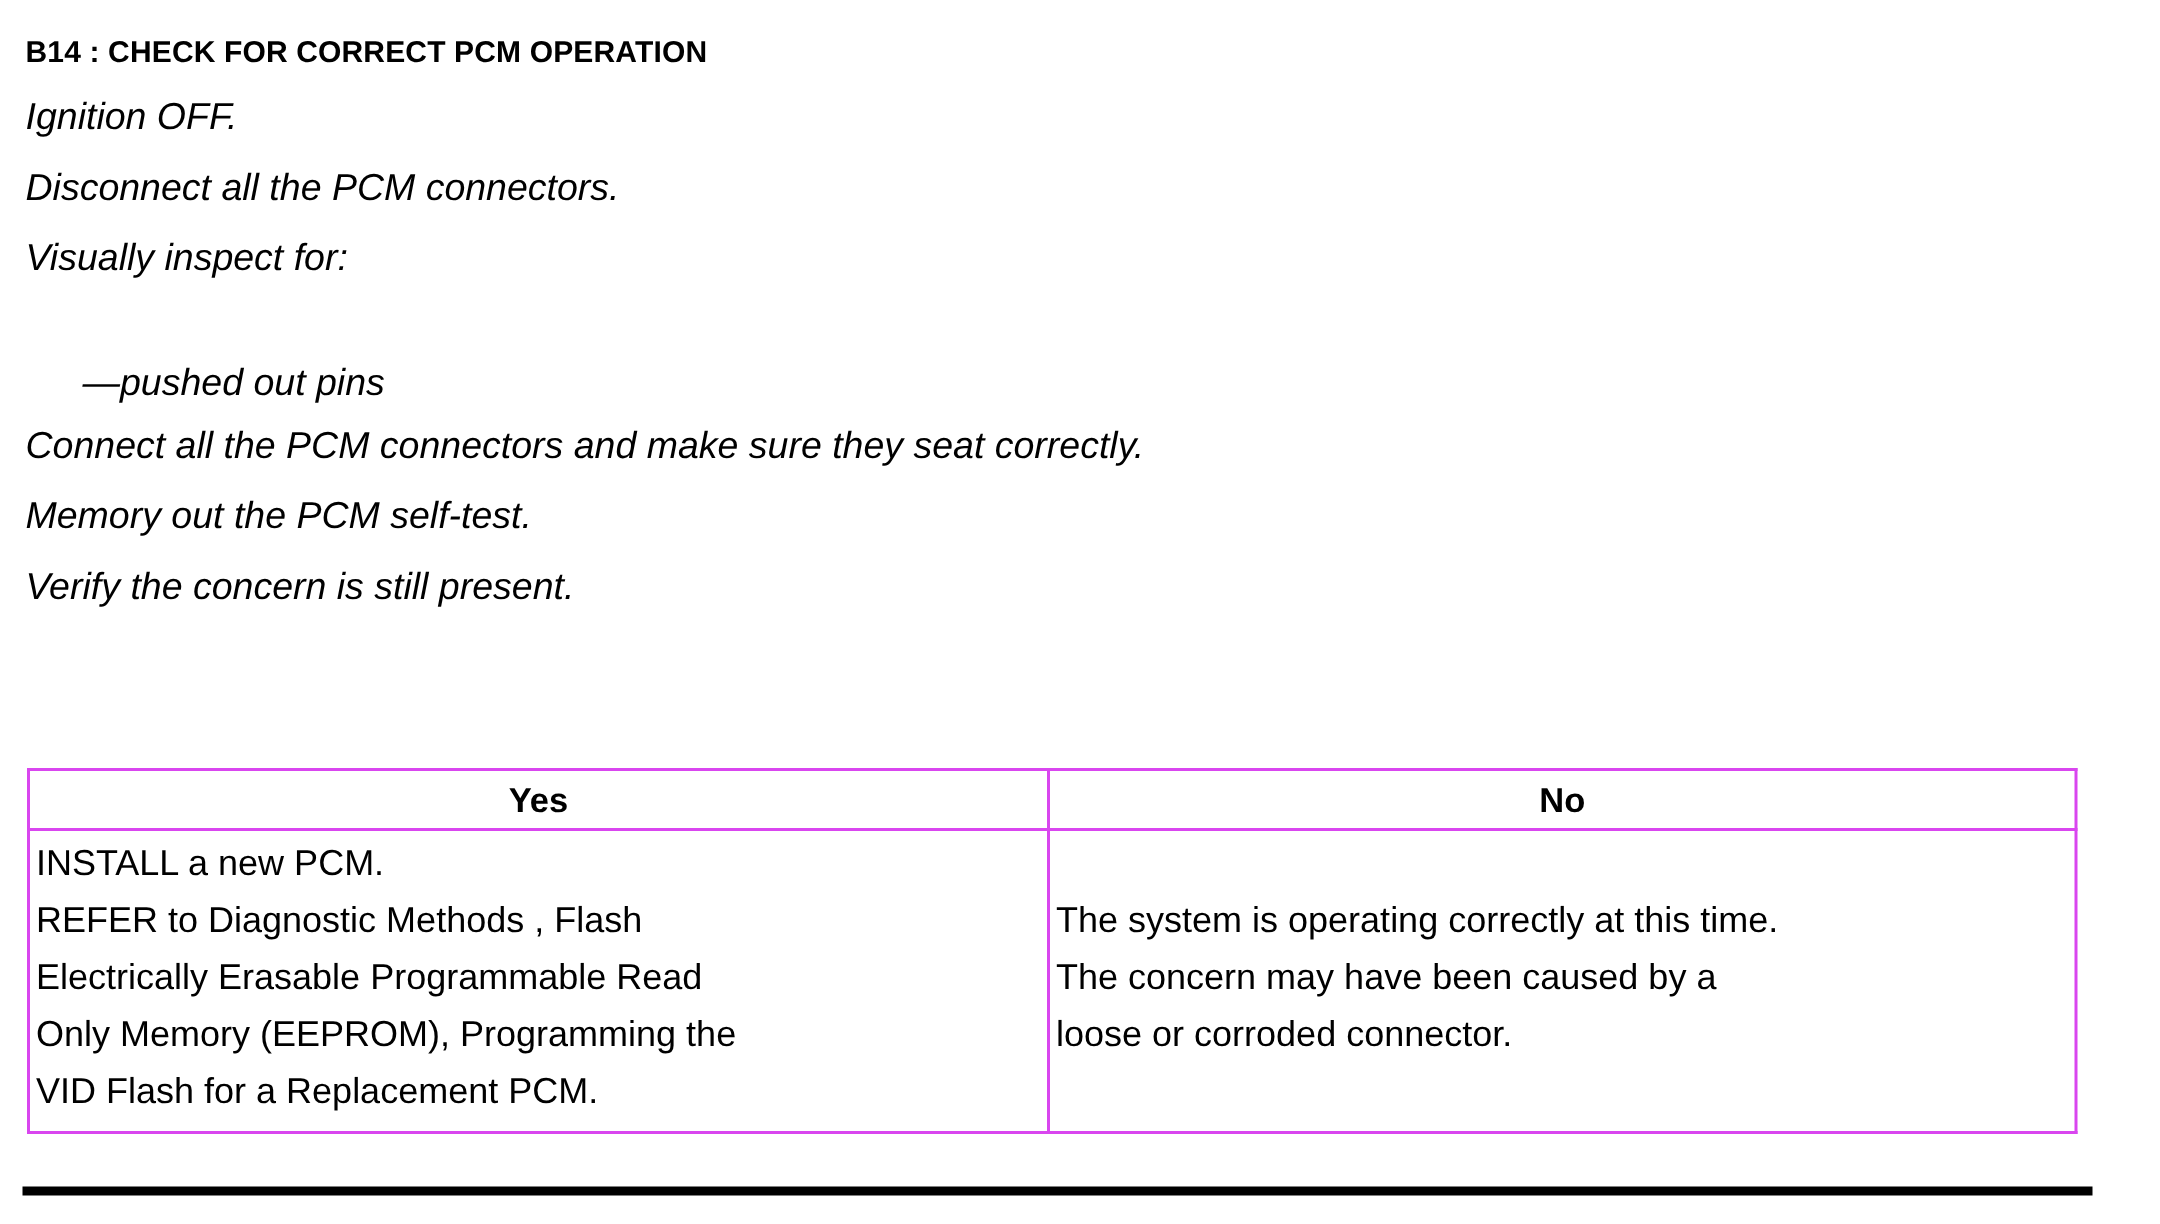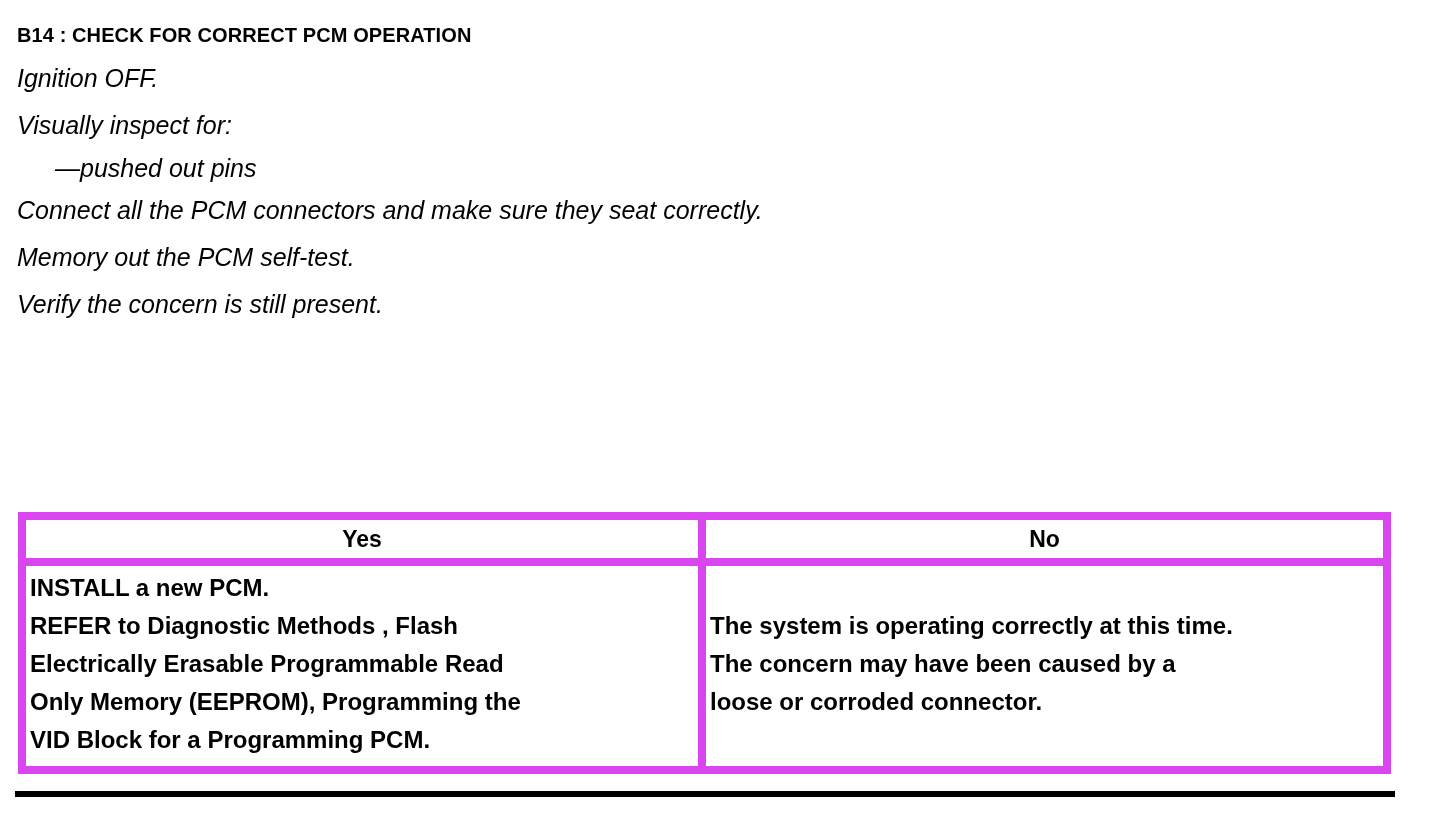--- a/index.html
+++ b/index.html
@@ -106,6 +106,7 @@
 
 <div class="steps">
   <div class="step-line">Ignition OFF.</div>
+  <div class="step-line">Disconnect all the PCM connectors.</div>
   <div class="step-line">Visually inspect for:</div>
   <div class="step-line sub">—pushed out pins</div>
   <div class="step-line">Connect all the PCM connectors and make sure they seat correctly.</div>

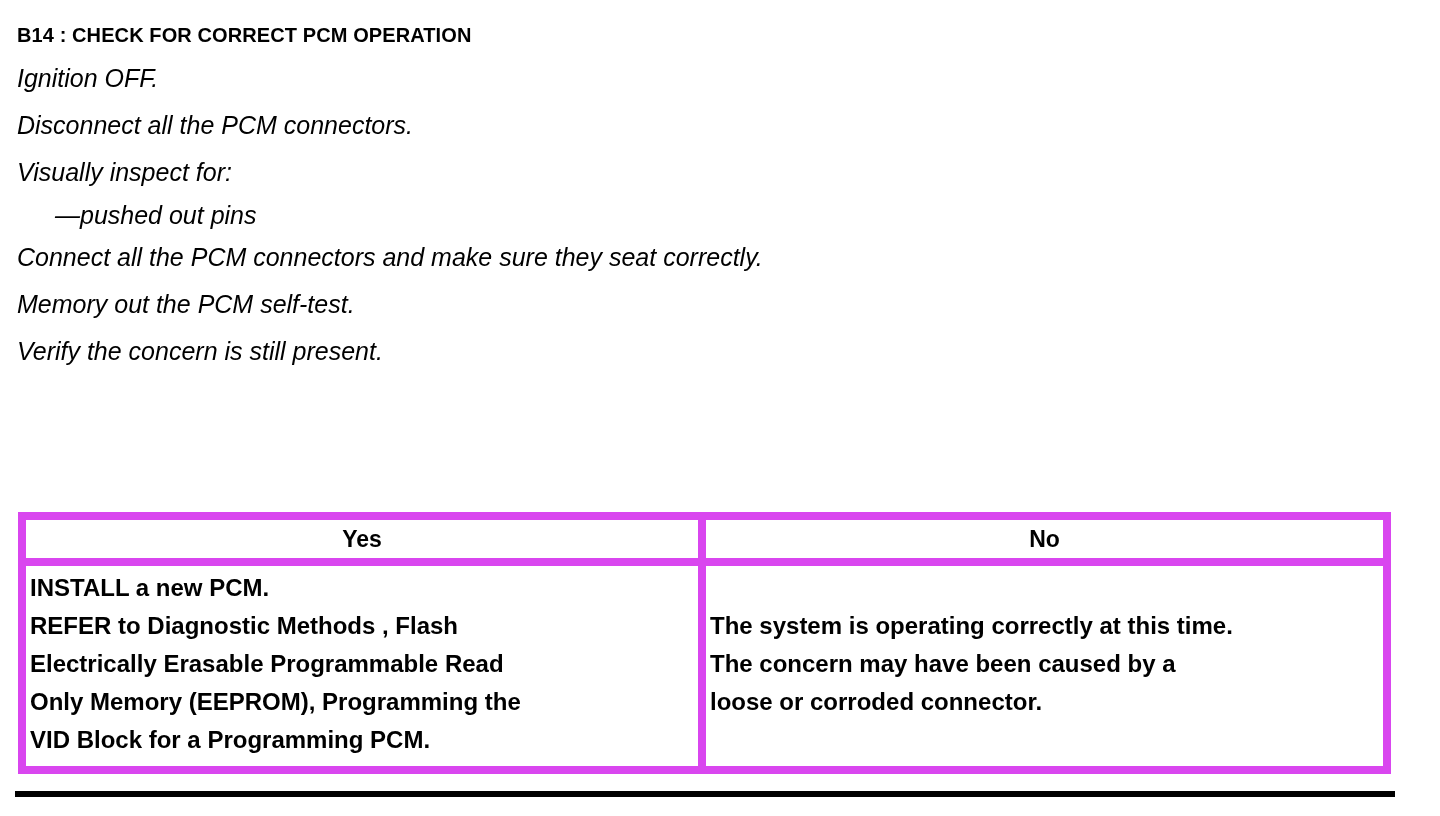--- a/index.html
+++ b/index.html
@@ -44,6 +44,7 @@
   .step-line.sub {
     line-height: 38px;
     padding-left: 38px;
+    margin-top: 40px;
   }
   .step-line.bold {
     font-weight: bold;

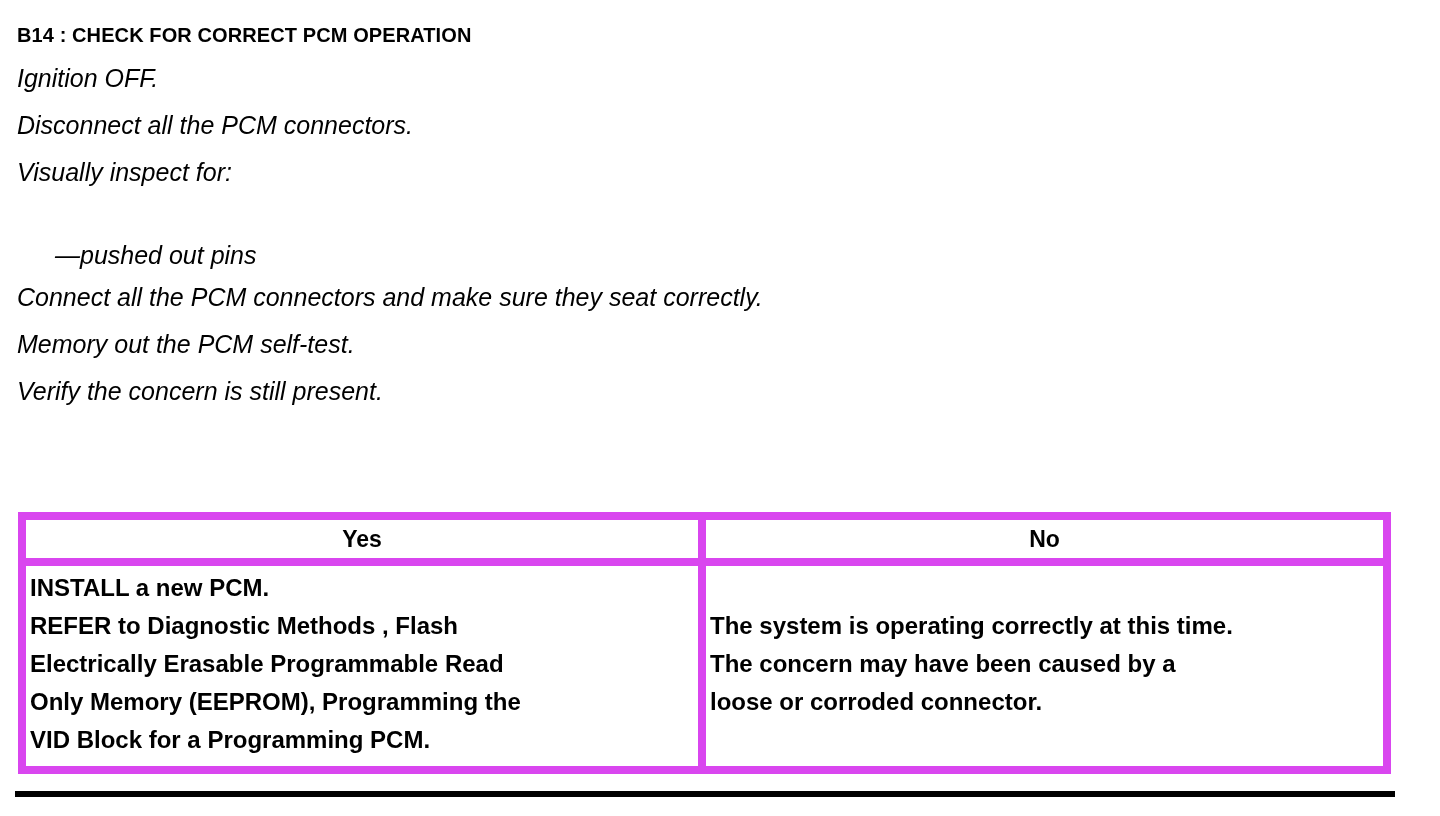--- a/index.html
+++ b/index.html
@@ -62,7 +62,7 @@
   }
   .decision-table th,
   .decision-table td {
-    border: 8px solid #d946ef;
+    border: 2px solid #d946ef;
     padding: 0;
     vertical-align: top;
   }

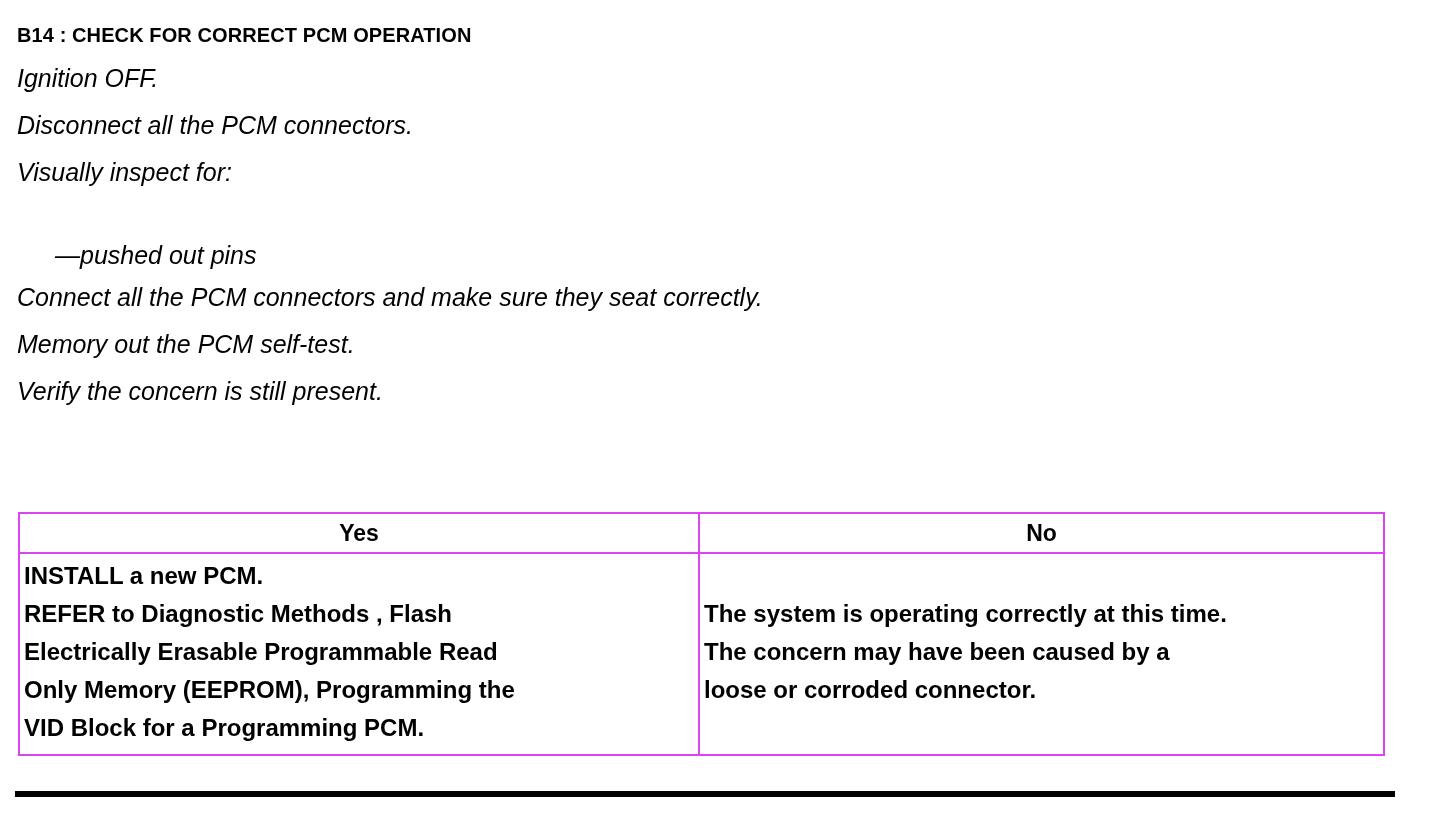--- a/index.html
+++ b/index.html
@@ -81,7 +81,6 @@
     line-height: 38px;
     padding: 3px 16px 6px 4px;
     white-space: nowrap;
-    font-weight: bold;
   }
   .cell-body.no-cell {
     padding-top: 41px;

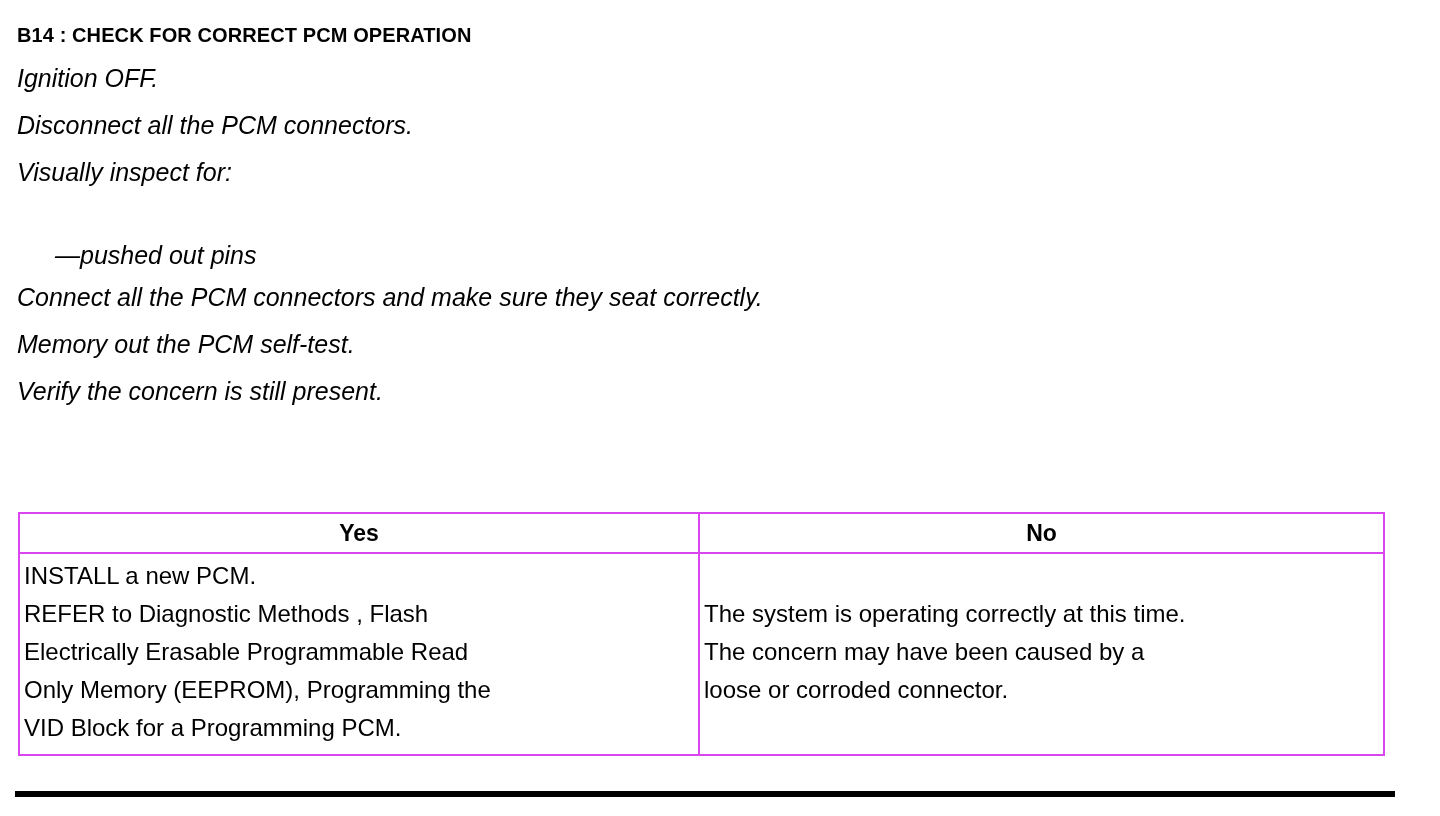--- a/index.html
+++ b/index.html
@@ -133,7 +133,7 @@
           <div class="cell-line">REFER to Diagnostic Methods , Flash</div>
           <div class="cell-line">Electrically Erasable Programmable Read</div>
           <div class="cell-line">Only Memory  (EEPROM), Programming the</div>
-          <div class="cell-line">VID Block for a Programming PCM.</div>
+          <div class="cell-line">VID Flash for a Replacement PCM.</div>
         </div>
       </td>
       <td>

